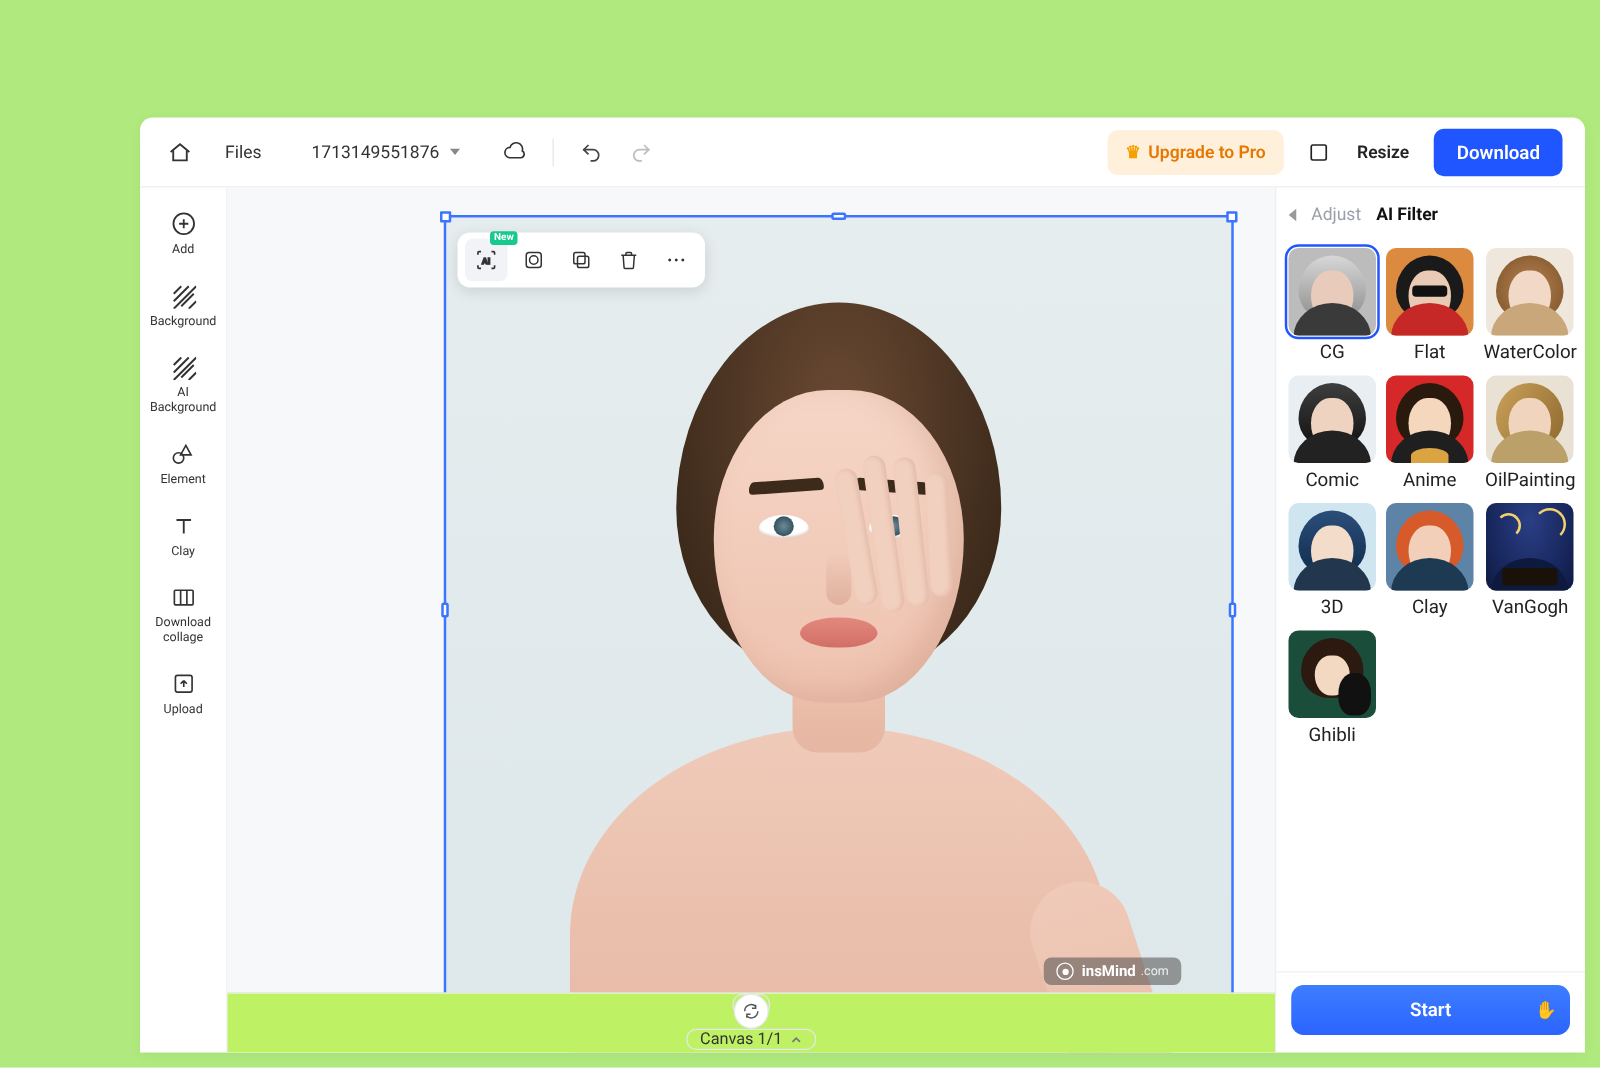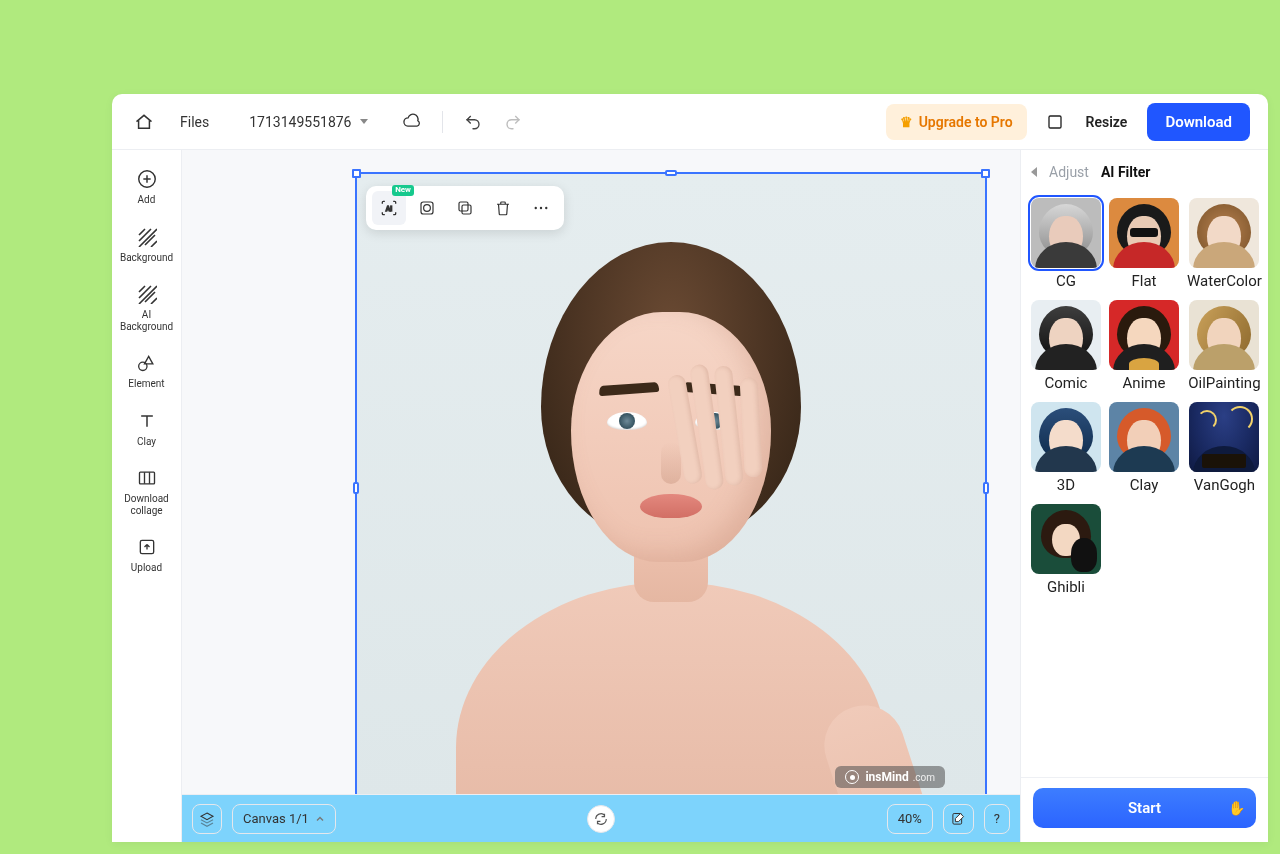--- a/index.html
+++ b/index.html
@@ -64,7 +64,7 @@
 .lips { position:absolute; left:50%; transform:translateX(-50%); top:182px; width:62px; height:24px; background:linear-gradient(180deg,#e3887e,#d26f65); border-radius:50% 50% 48% 48% / 55% 55% 50% 50%; }
 
 
-.bottom-bar { position: absolute; left: 0; right: 0; bottom: 0; height: 48px; background:#7dd3fc; border-top:1px solid #eceef2; display:flex; align-items:center; padding: 0 10px; gap: 10px; }
+.bottom-bar { position: absolute; left: 0; right: 0; bottom: 0; height: 48px; background:#bef264; border-top:1px solid #eceef2; display:flex; align-items:center; padding: 0 10px; gap: 10px; flex-direction: column; }
 .chip { height: 30px; padding: 0 10px; border: 1px solid #e5e7ec; border-radius: 8px; display:inline-flex; align-items:center; gap:6px; font-size:13px; color:#333; cursor:pointer; }
 .bb-spacer { flex:1; }
 .circ-btn { width:28px; height:28px; border:1px solid #e5e7ec; border-radius:50%; display:inline-flex; align-items:center; justify-content:center; color:#555; font-size:13px; cursor:pointer; background:#fff; }

